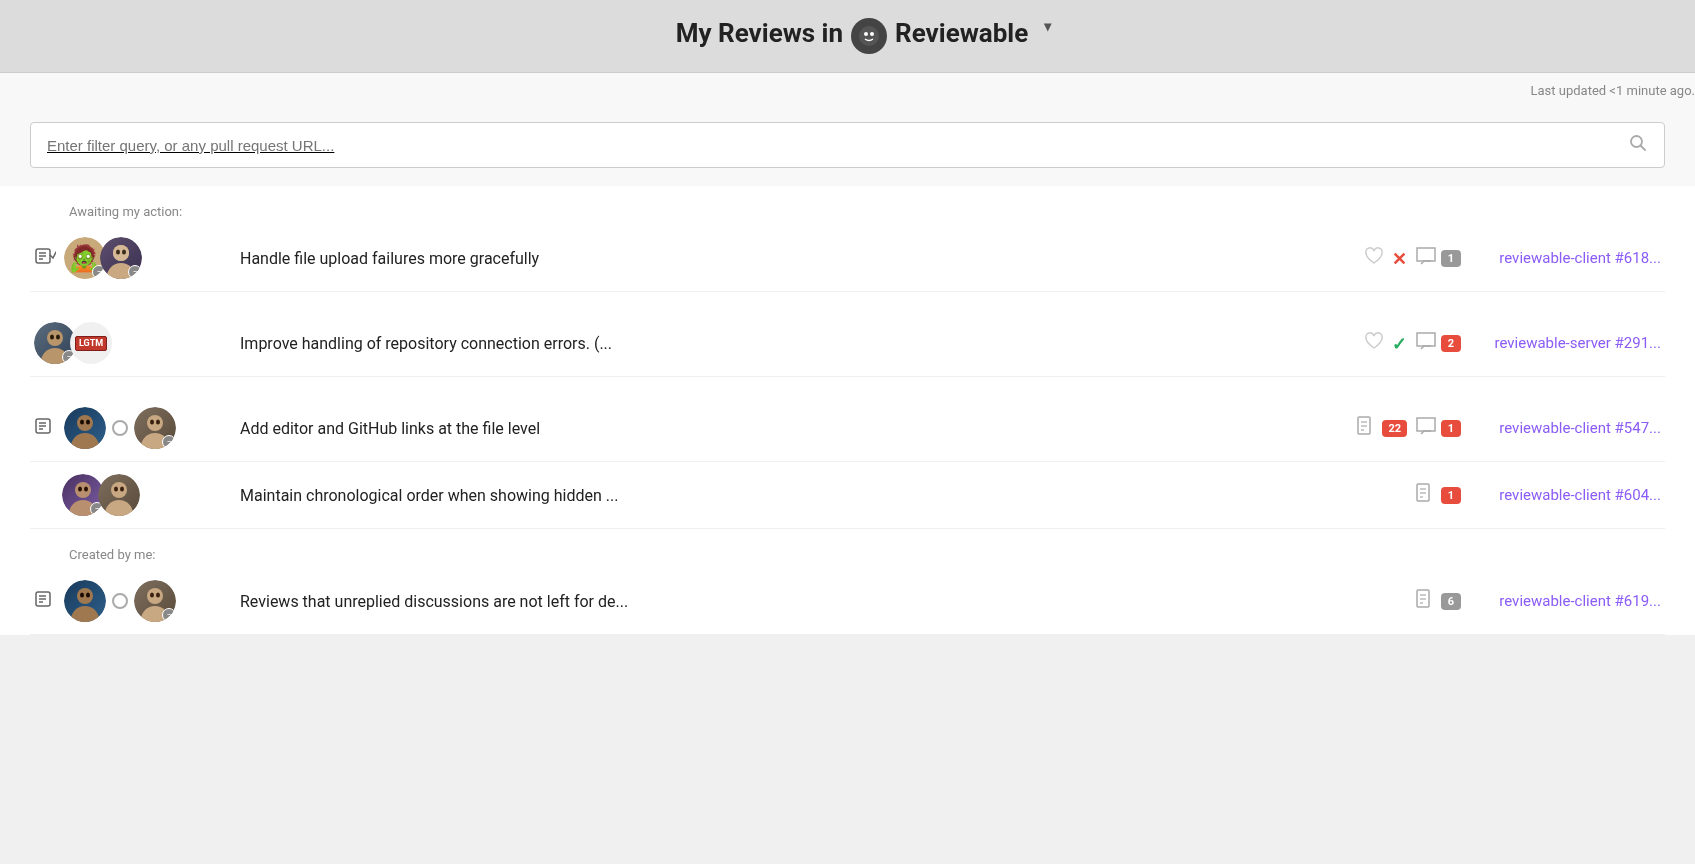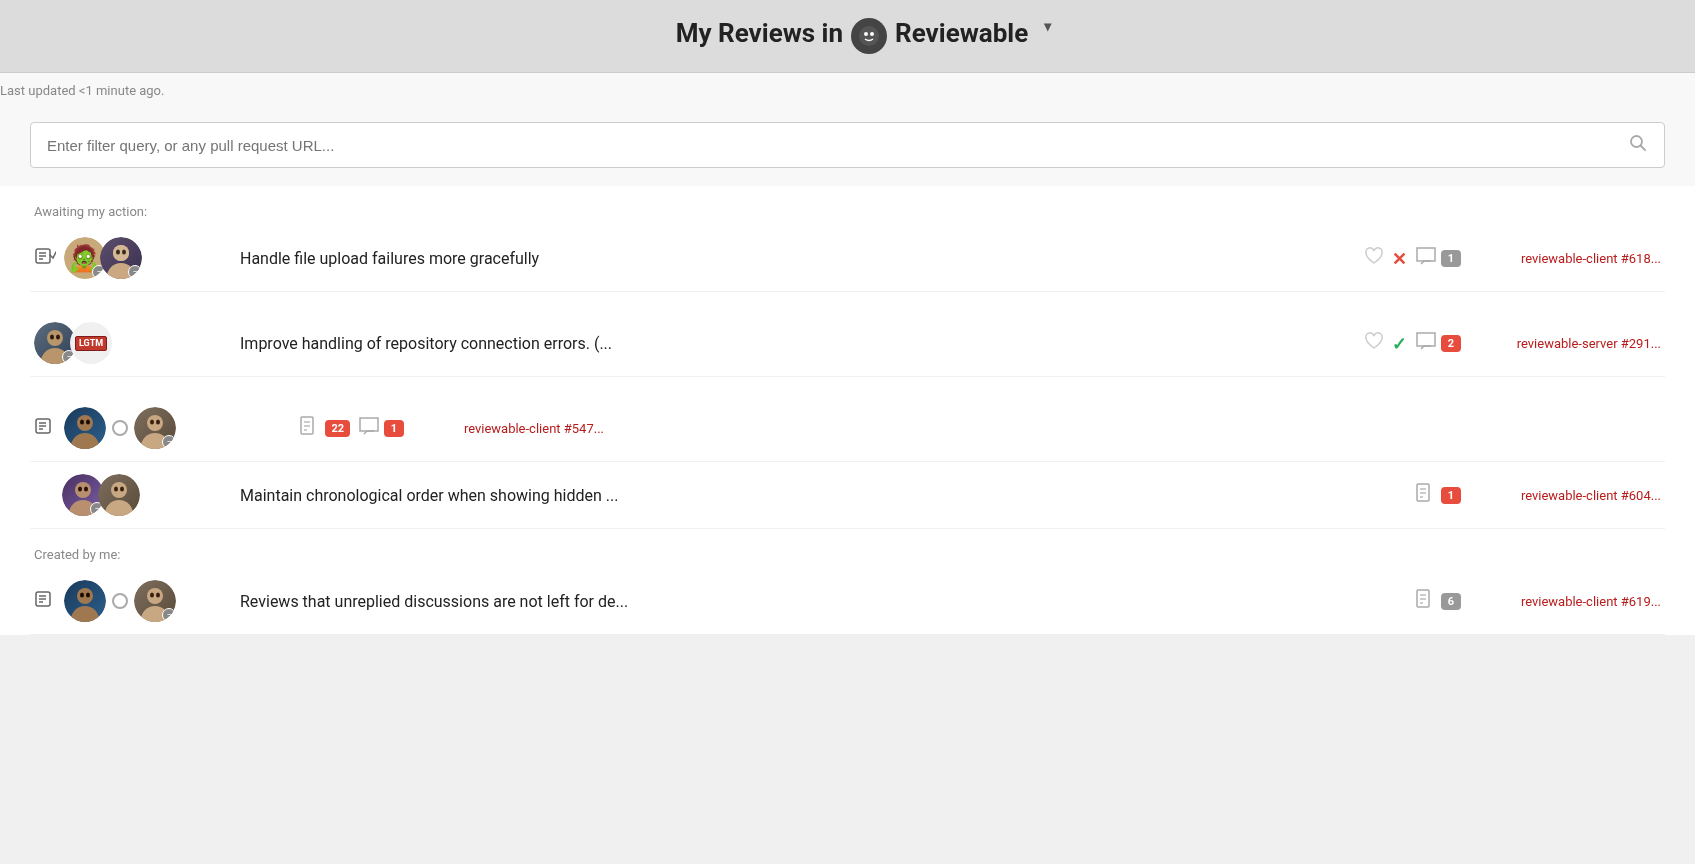--- a/index.html
+++ b/index.html
@@ -50,7 +50,7 @@
     }
 
     .last-updated {
-      text-align: left;
+      text-align: right;
       font-size: 13px;
       color: #888;
       padding: 10px 0 14px;

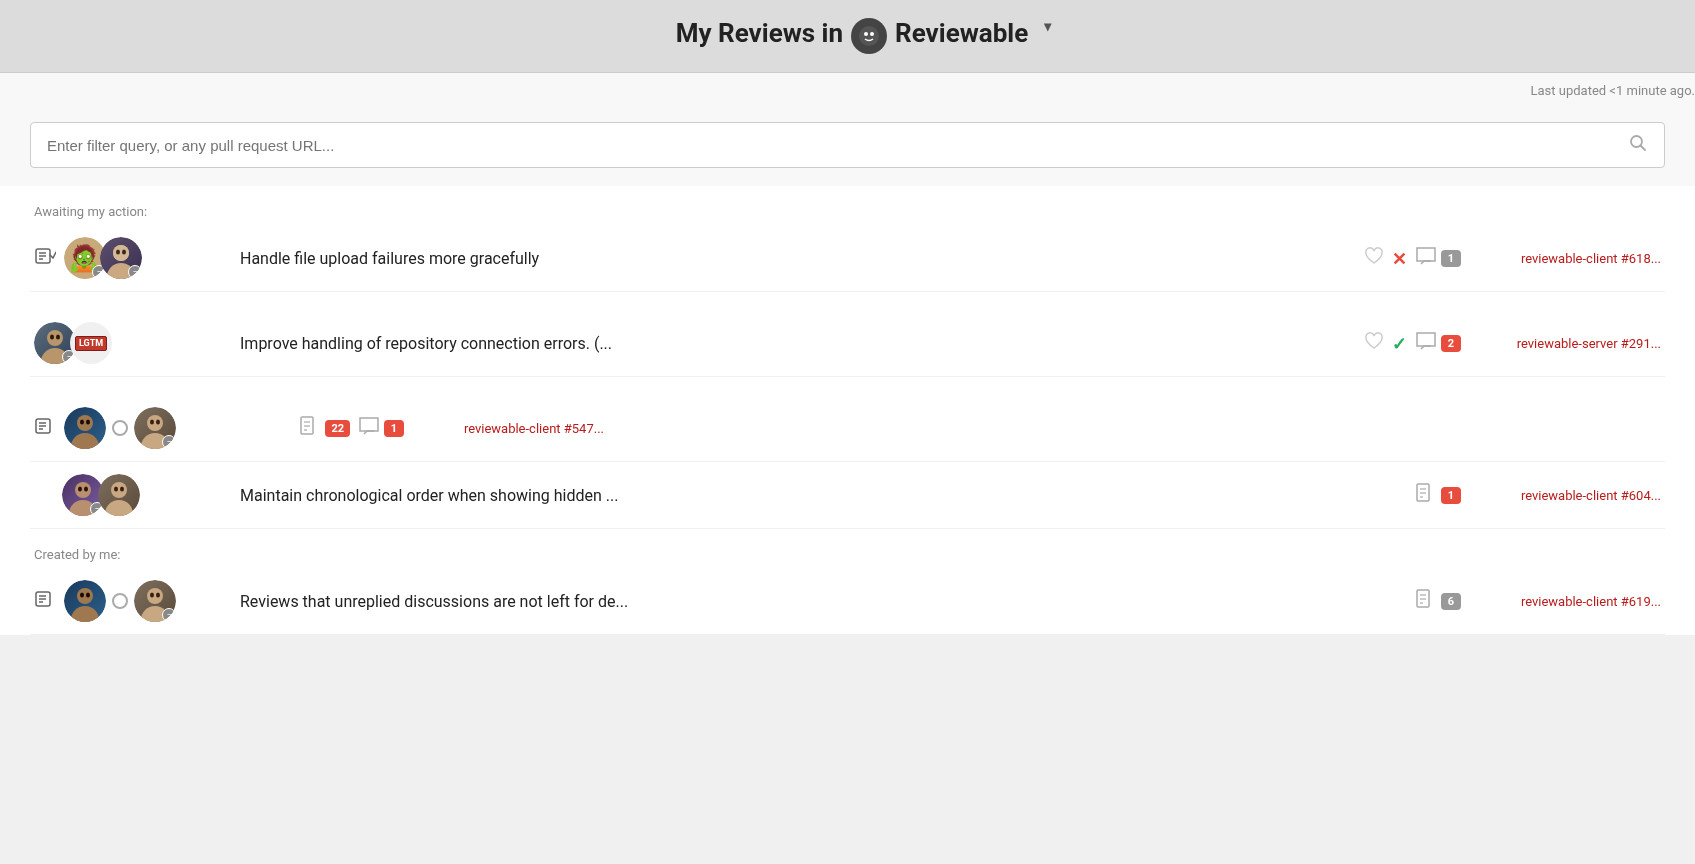--- a/index.html
+++ b/index.html
@@ -60,6 +60,7 @@
     .search-container {
       background: #f8f8f8;
       padding: 10px 30px 18px;
+      text-decoration: underline;
     }
 
     .search-box {

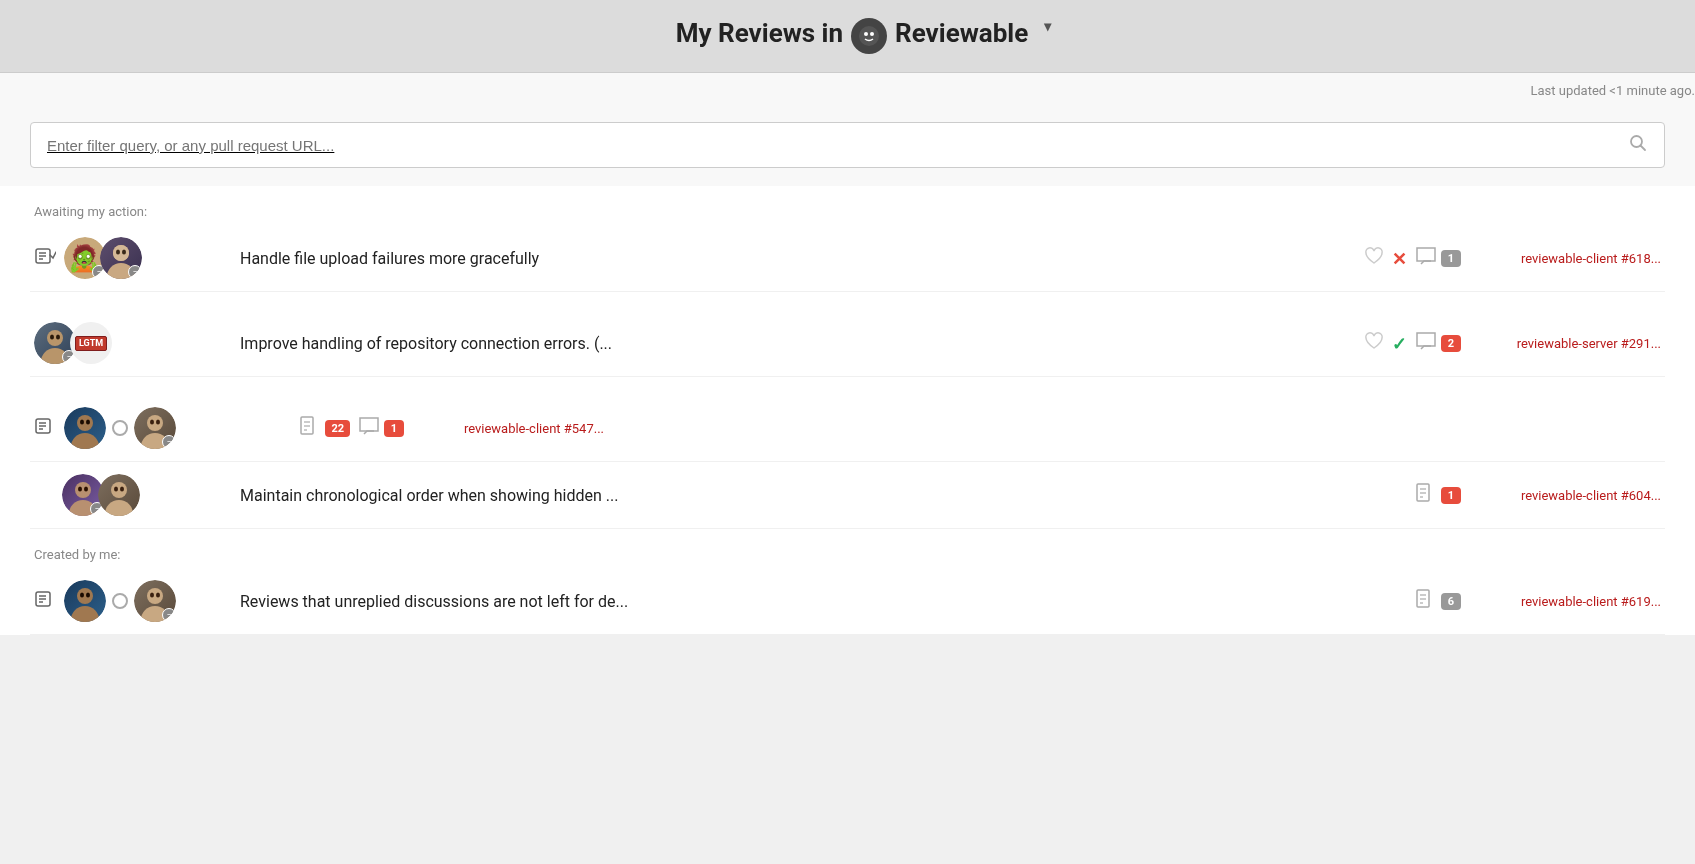--- a/index.html
+++ b/index.html
@@ -101,6 +101,7 @@
       color: #888;
       margin-bottom: 6px;
       padding: 0 4px;
+      margin-left: 35px;
     }
 
     .review-row {

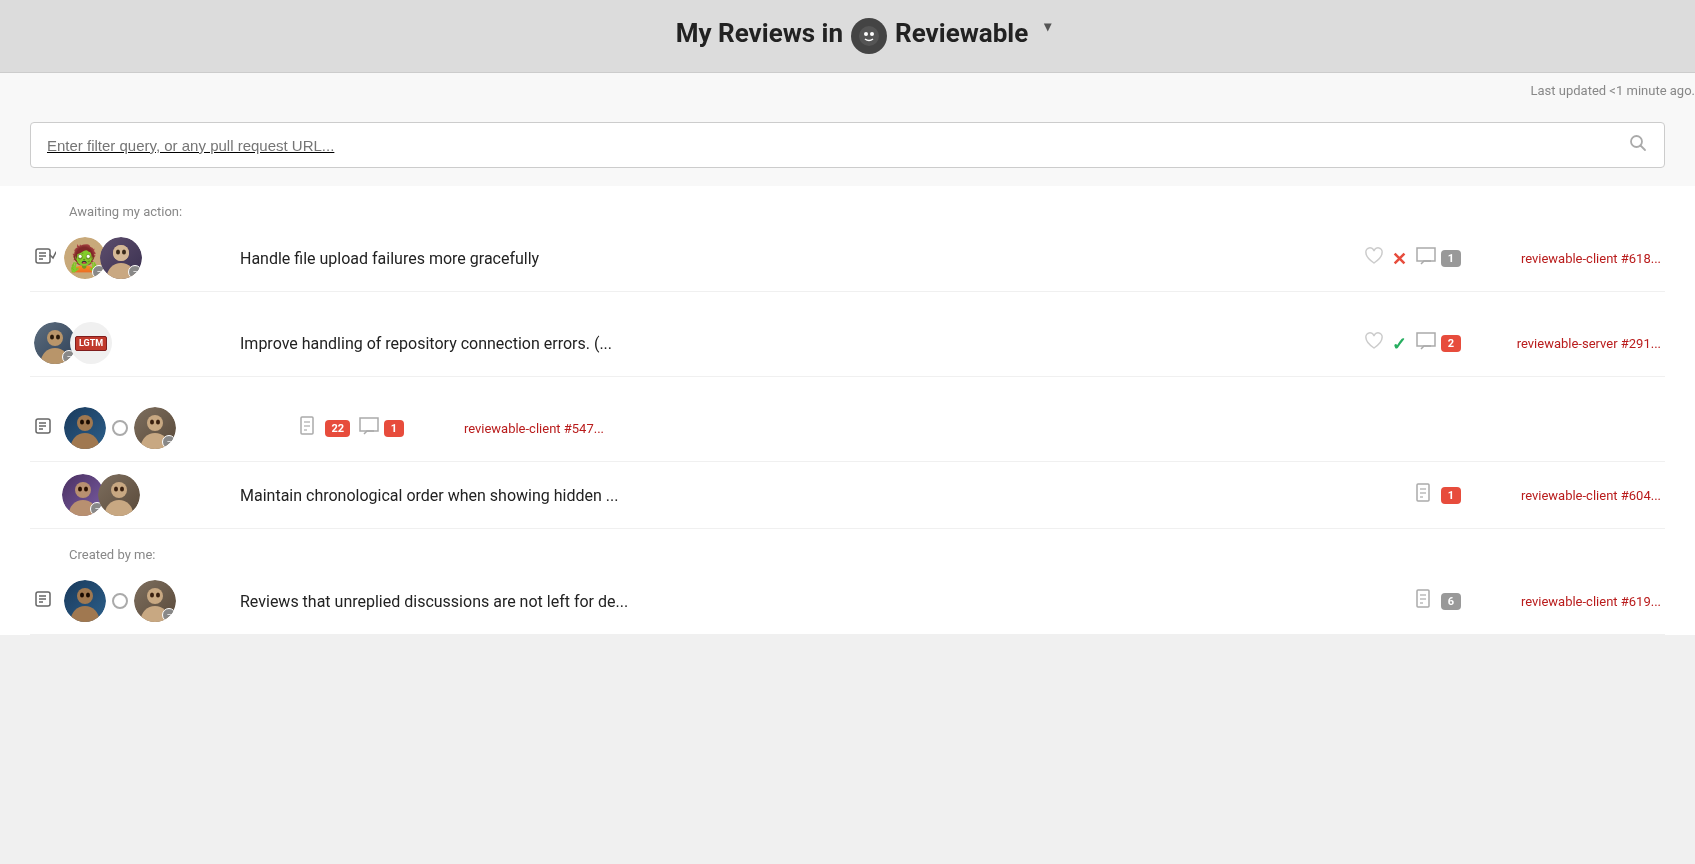--- a/index.html
+++ b/index.html
@@ -241,8 +241,8 @@
     }
 
     .repo-link {
-      color: #b91c1c;
-      font-size: 13px;
+      color: #8b5cf6;
+      font-size: 15px;
       min-width: 200px;
       text-align: right;
       white-space: nowrap;

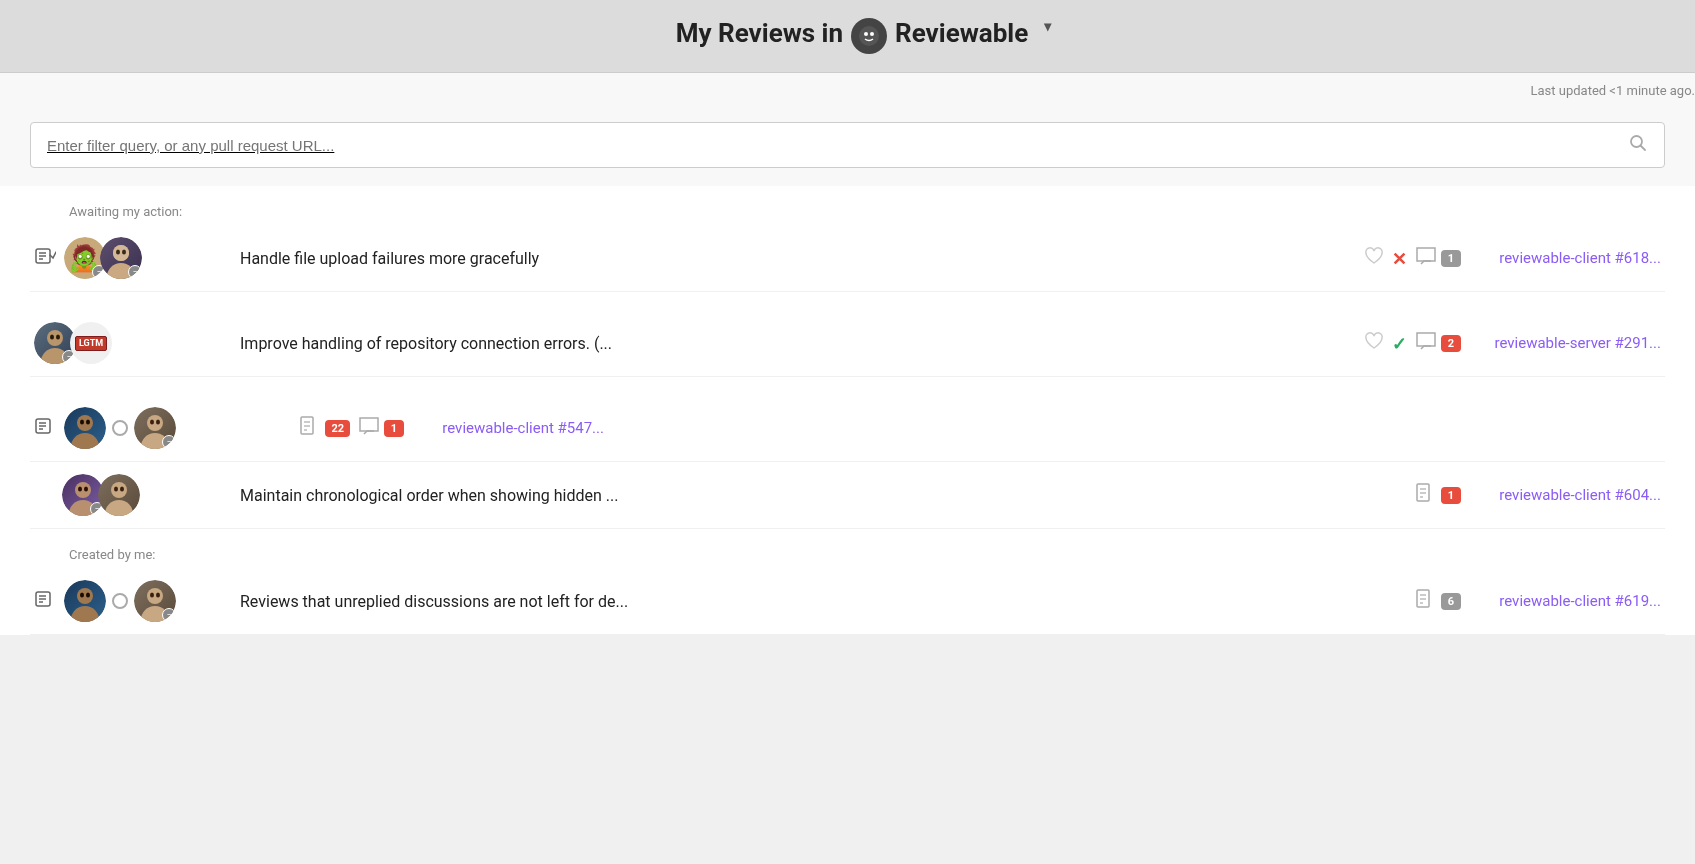--- a/index.html
+++ b/index.html
@@ -429,6 +429,7 @@
           <div class="avatar-badge minus">−</div>
         </div>
       </div>
+      <div class="pr-title">Add editor and GitHub links at the file level</div>
       <div class="actions">
         <span class="doc-icon">
           <svg width="18" height="20" viewBox="0 0 18 20">

